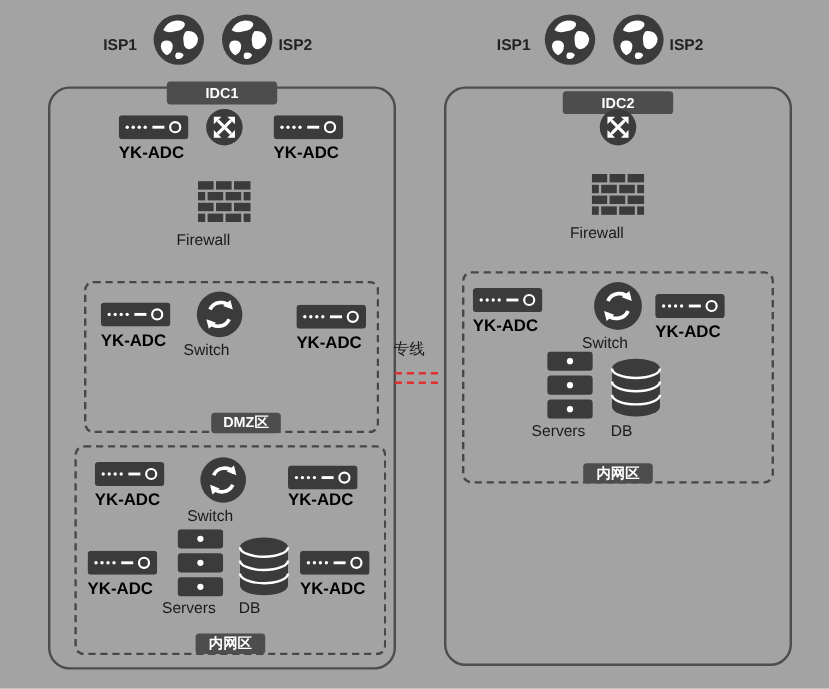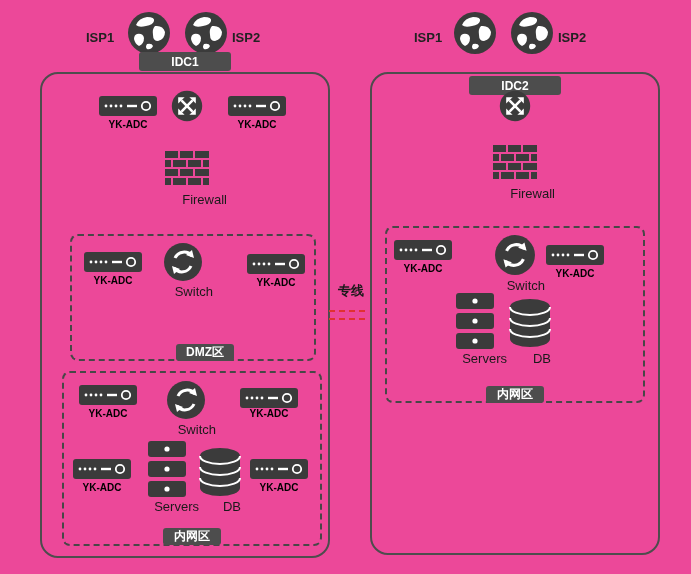--- a/index.html
+++ b/index.html
@@ -5,7 +5,7 @@
   * { margin:0; padding:0; box-sizing:border-box; }
   html,body { background:#fff; }
   body { font-family:"Liberation Sans","DejaVu Sans",sans-serif; color:#1a1a1a; }
-  .canvas { position:relative; width:691px; height:574px; background:#ec4899; overflow:hidden; }
+  .canvas { position:relative; width:691px; height:574px; background:#a3a3a3; overflow:hidden; }
   .abs { position:absolute; }
   .idc-box { border:2px solid #4d4d4d; border-radius:18px; background:transparent; }
   .zone-box { border:2px dashed #474747; border-radius:8px; }

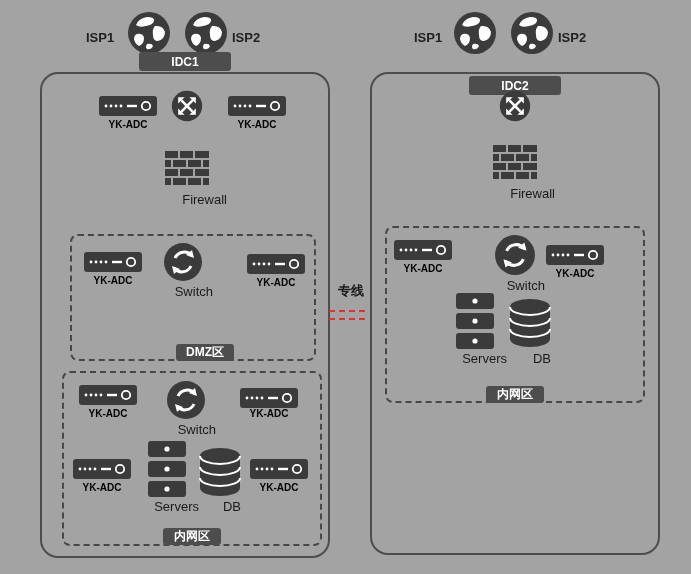--- a/index.html
+++ b/index.html
@@ -114,7 +114,7 @@
   <div class="abs isp" style="left:232px;top:30px;">ISP2</div>
 
   <div class="abs idc-box" style="left:40px;top:72px;width:290px;height:486px"></div>
-  <div class="abs badge" style="left:139px;top:52px;width:92px;height:19px">IDC1</div>
+  <div class="abs badge" style="left:139px;top:68px;width:92px;height:19px">IDC1</div>
 
   <svg class="abs icon" style="left:99px;top:96px;width:58px;height:20px">
       <use href="#sym-adc"></use>

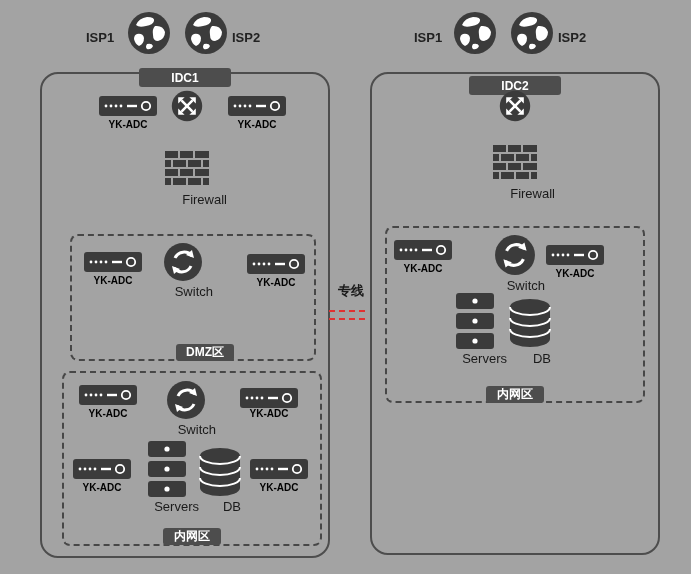--- a/index.html
+++ b/index.html
@@ -11,7 +11,7 @@
   .zone-box { border:2px dashed #474747; border-radius:8px; }
   .badge { background:#4d4d4d; color:#fff; font-weight:bold; font-size:12px;
            display:flex; align-items:center; justify-content:center; border-radius:3px; }
-  .adc-label { font-size:10px; font-weight:bold; width:58px; text-align:center; color:#000; }
+  .adc-label { font-size:14px; font-weight:bold; width:58px; text-align:left; color:#000; }
   .dev-label { font-size:13px; text-align:right; color:#1a1a1a; }
   .isp { font-size:13px; font-weight:600; color:#222; }
   .red-dash { height:0; border-top:2px dashed #e03131; }

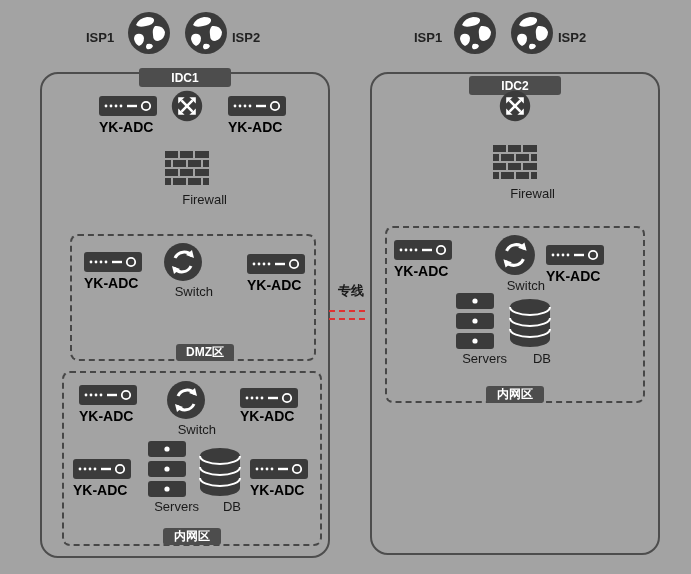--- a/index.html
+++ b/index.html
@@ -12,7 +12,7 @@
   .badge { background:#4d4d4d; color:#fff; font-weight:bold; font-size:12px;
            display:flex; align-items:center; justify-content:center; border-radius:3px; }
   .adc-label { font-size:14px; font-weight:bold; width:58px; text-align:left; color:#000; }
-  .dev-label { font-size:13px; text-align:right; color:#1a1a1a; }
+  .dev-label { font-size:13px; text-align:left; color:#1a1a1a; }
   .isp { font-size:13px; font-weight:600; color:#222; }
   .red-dash { height:0; border-top:2px dashed #e03131; }
   svg.icon { display:block; }

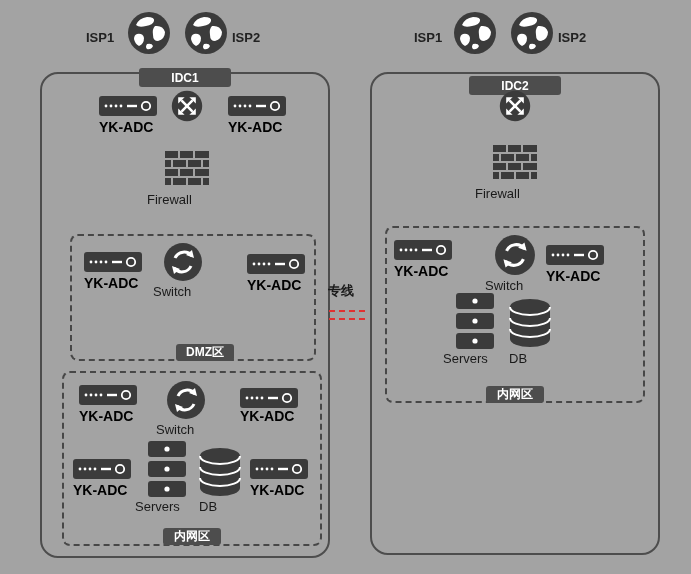--- a/index.html
+++ b/index.html
@@ -180,7 +180,7 @@
   <div class="abs adc-label" style="left:250px;top:482px">YK-ADC</div>
   <div class="abs badge" style="left:163px;top:528px;width:58px;height:17px">内网区</div>
 
-  <div class="abs dev-label" style="left:328px;top:282px;width:36px;font-weight:700">专线</div>
+  <div class="abs dev-label" style="left:328px;top:282px;width:36px;font-weight:400">专线</div>
   <div class="abs red-dash" style="left:329px;top:310px;width:36px"></div>
   <div class="abs red-dash" style="left:329px;top:318px;width:36px"></div>
 

